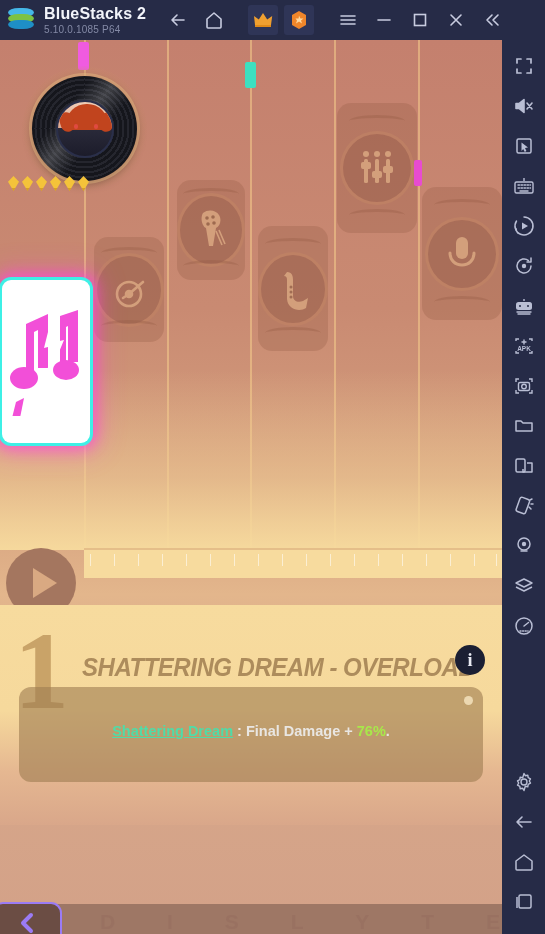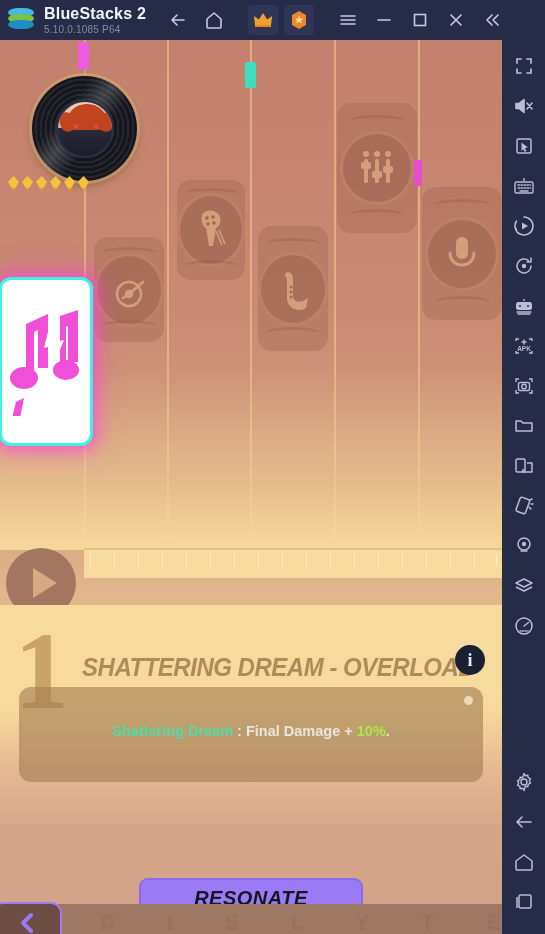--- a/index.html
+++ b/index.html
@@ -112,7 +112,7 @@
     border-radius:50%; background:rgba(250,235,200,.75); }
   #desc-text { position:absolute; left:0; right:0; top:36px; text-align:center;
     font-size:14.5px; font-weight:bold; }
-  .c-green { color:#4fdca8; } .c-white { color:#e9e6e2; } .c-lime { color:#a8e84a; }
+  .c-green { color:#4fdca8;text-decoration:underline; } .c-white { color:#e9e6e2; } .c-lime { color:#a8e84a; }
 
   
   #sel-card { position:absolute; left:222px; top:760px; width:60px; height:62px;

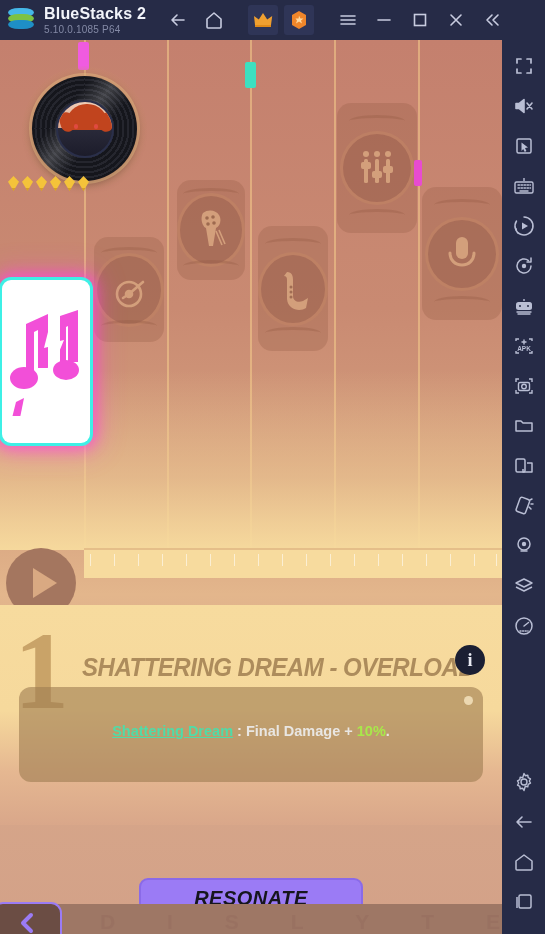--- a/index.html
+++ b/index.html
@@ -385,7 +385,7 @@
     <div id="desc-box">
       <div class="corner"></div>
       <div id="desc-text">
-        <span class="c-green">Shattering Dream</span><span class="c-white"> : </span><span class="c-white">Final Damage + </span><span class="c-lime">10%</span><span class="c-white">.</span>
+        <span class="c-green">Shattering Dream</span><span class="c-white"> : </span><span class="c-white">Final Damage + </span><span class="c-lime">76%</span><span class="c-white">.</span>
       </div>
     </div>
   </div>

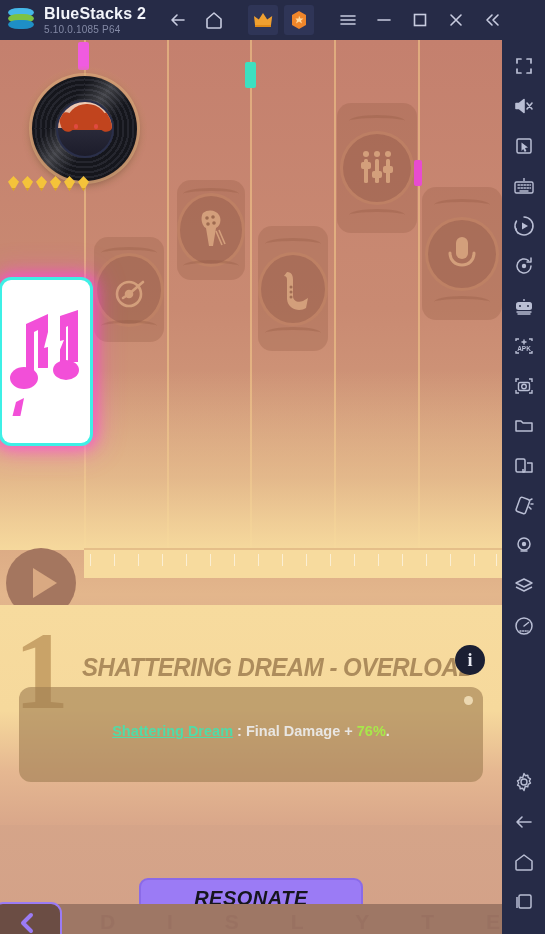--- a/index.html
+++ b/index.html
@@ -391,9 +391,6 @@
   </div>
 
 
-  <div id="resonate">
-    <span>RESONATE</span>
-  </div>
 
   <div id="footer-bar"></div>
   <div id="watermark">

